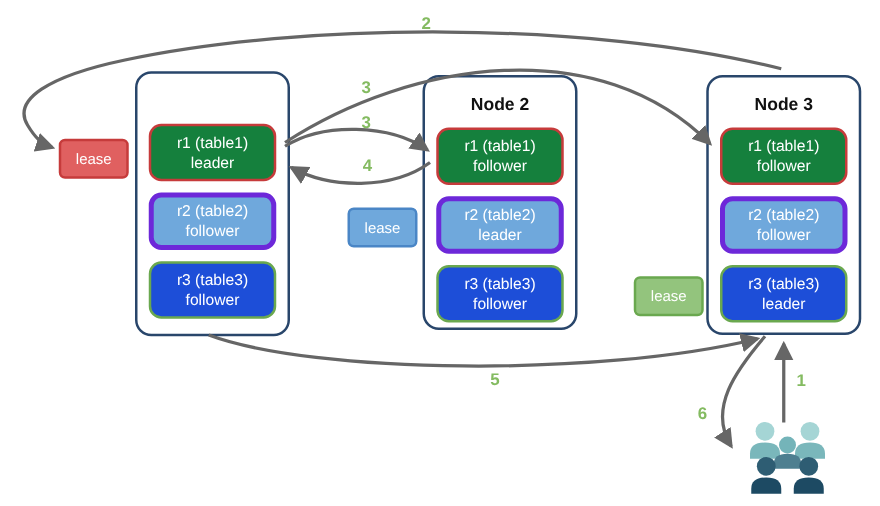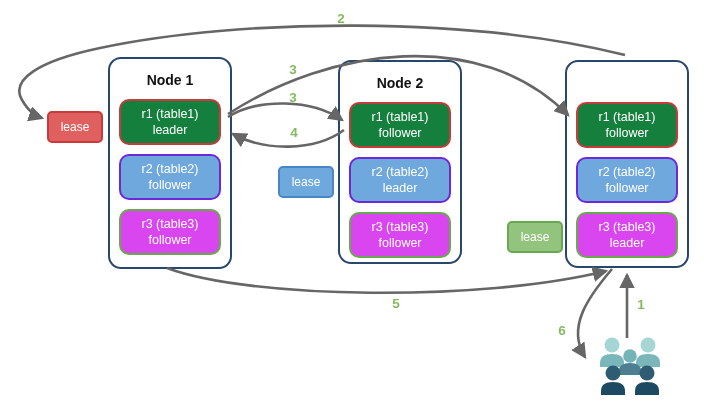--- a/index.html
+++ b/index.html
@@ -53,7 +53,6 @@
 <div class="canvas">
 
   <div class="node node1">
-    <div class="node-title">Node 1</div>
     <div class="box red r1">
       <span>r1 (table1)</span>
       <span>leader</span>

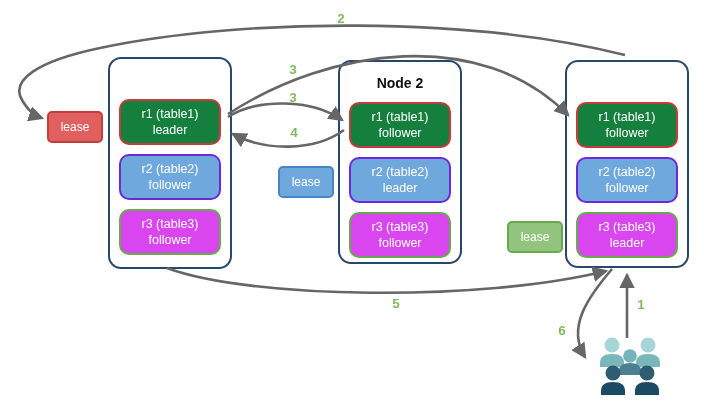--- a/index.html
+++ b/index.html
@@ -84,6 +84,7 @@
   </div>
 
   <div class="node node3">
+    <div class="node-title">Node 3</div>
     <div class="box red r1">
       <span>r1 (table1)</span>
       <span>follower</span>

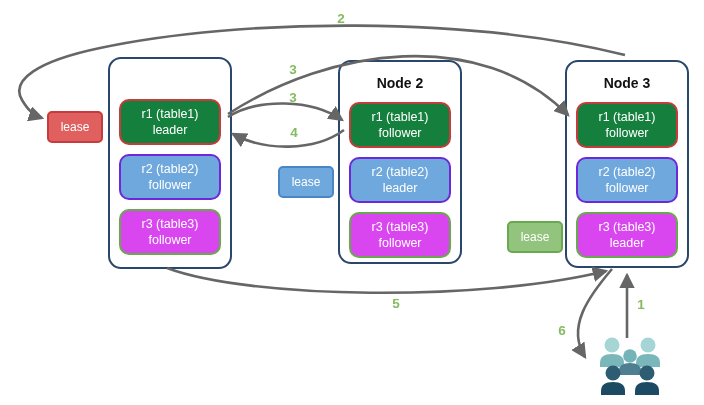--- a/index.html
+++ b/index.html
@@ -26,7 +26,7 @@
   }
   .box.r1{top:40px;} .box.r2{top:95px;} .box.r3{top:150px;}
   .box.red{background:#15803d;border:2px solid #c63b3b;}
-  .box.blue{background:#6fa8dc;border:2px solid #6d28d9;}
+  .box.blue{background:#6fa8dc;border:4px solid #6d28d9;}
   .box.green{background:#d946ef;border:2px solid #6aa84f;align-items:center;}
   
   .lease{

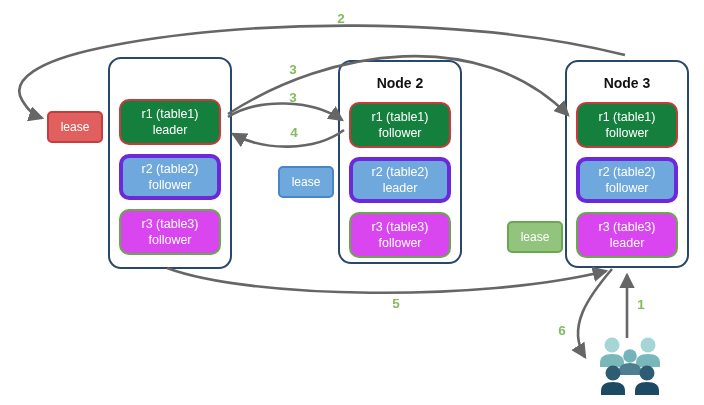--- a/index.html
+++ b/index.html
@@ -27,7 +27,7 @@
   .box.r1{top:40px;} .box.r2{top:95px;} .box.r3{top:150px;}
   .box.red{background:#15803d;border:2px solid #c63b3b;}
   .box.blue{background:#6fa8dc;border:4px solid #6d28d9;}
-  .box.green{background:#d946ef;border:2px solid #6aa84f;align-items:center;}
+  .box.green{background:#1d4ed8;border:2px solid #6aa84f;align-items:center;}
   
   .lease{
     position:absolute;width:56px;height:32px;border-radius:5px;box-sizing:border-box;

